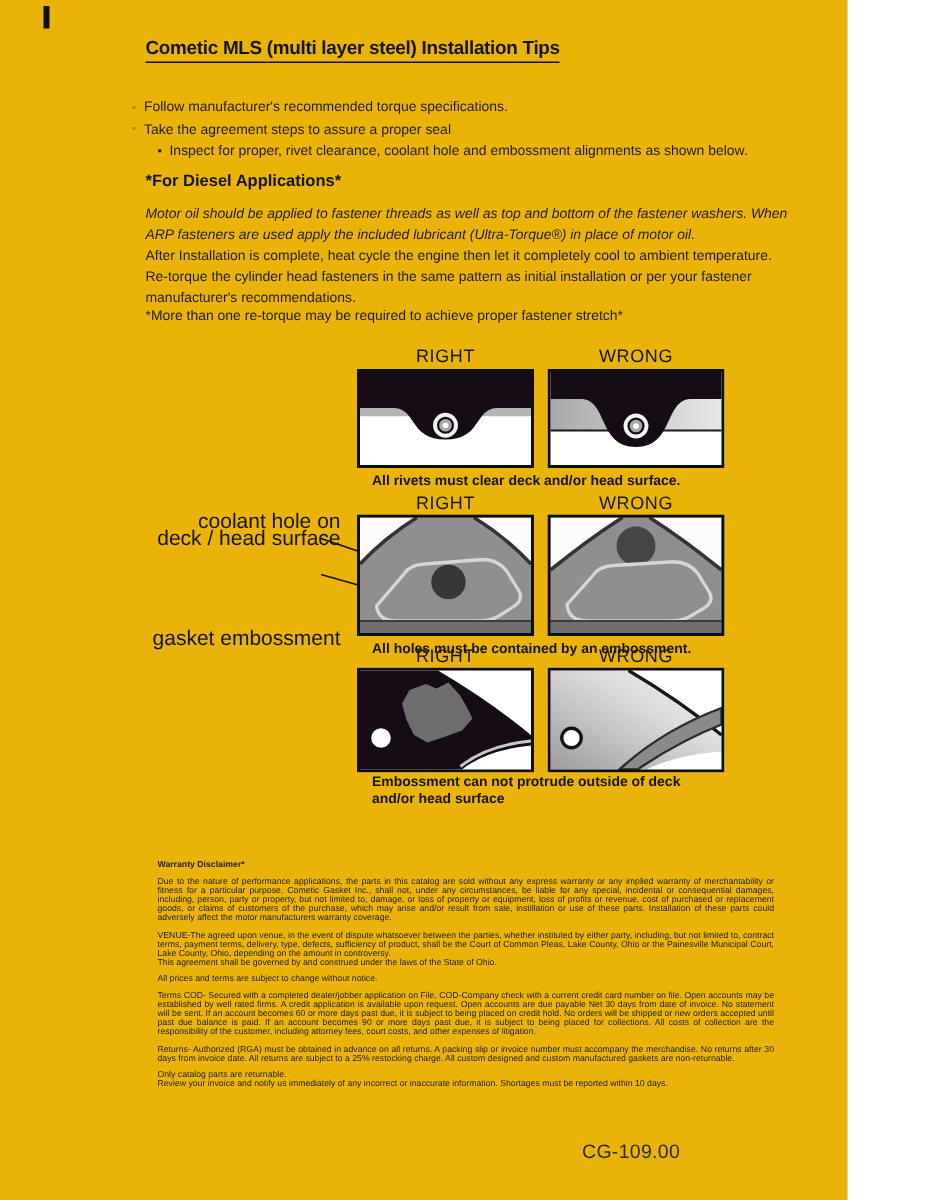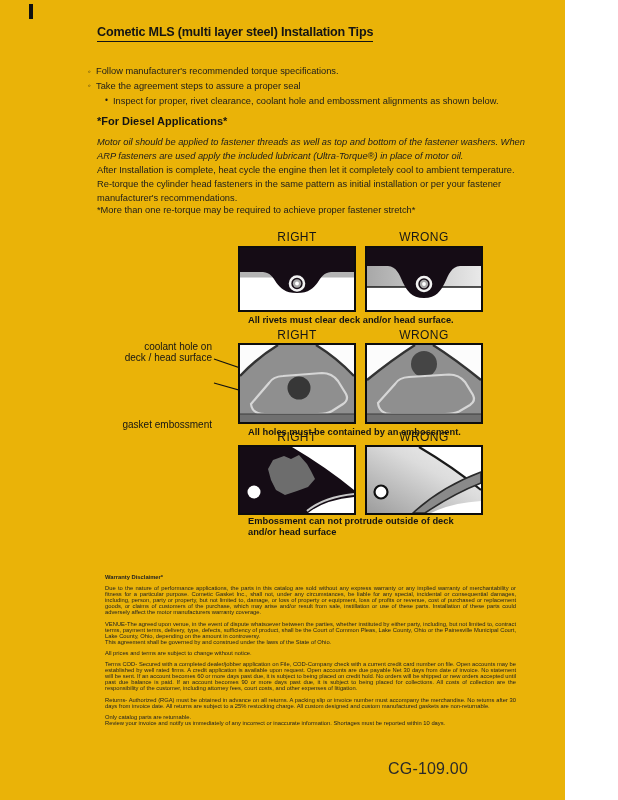--- a/index.html
+++ b/index.html
@@ -25,7 +25,7 @@
   .dbox svg{display:block;}
   .caption{position:absolute;left:248px;font-size:9.3px;font-weight:700;line-height:10.5px;color:#141414;}
   .pre{white-space:pre-line;}
-  .ann-labels{position:absolute;left:85px;width:127px;text-align:right;font-size:10px;line-height:10.5px;color:#141414;}
+  .ann-labels{position:absolute;left:100px;width:127px;text-align:right;font-size:14px;line-height:10.5px;color:#141414;}
   .ann-1{top:342px;}
   .ann-2{top:376px;margin-top:44px;}
   .leader-svg{position:absolute;left:205px;top:350px;}

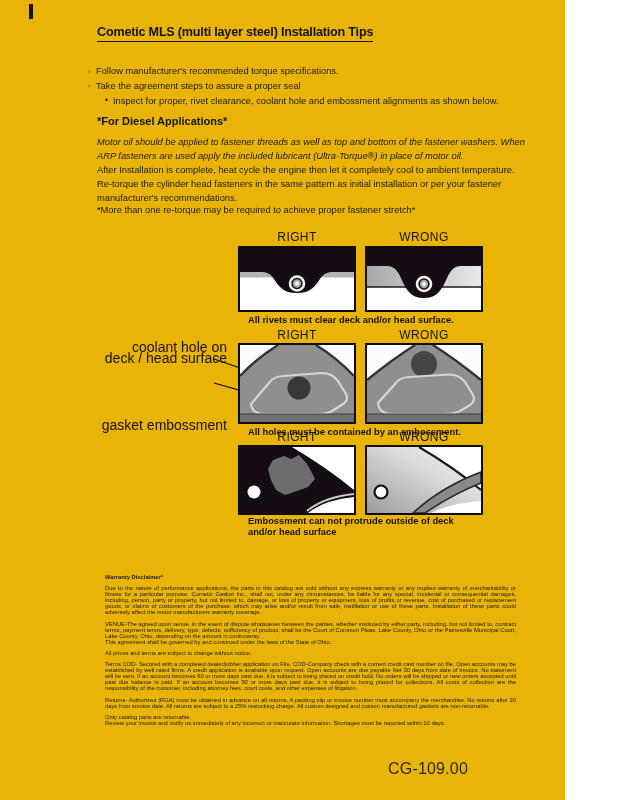--- a/index.html
+++ b/index.html
@@ -33,7 +33,7 @@
          text-align:justify;color:#222;}
   .legal-heading{font-weight:700;margin:0 0 6px 0;}
   .legal p{margin:0 0 5px 0;white-space:pre-line;}
-  .page-num{position:absolute;left:388px;top:760px;font-size:16px;color:#2a2a2a;letter-spacing:0.2px;}
+  .page-num{position:absolute;left:388px;top:760px;font-size:13px;color:#2a2a2a;letter-spacing:0.2px;}
 </style>
 </head>
 <body>

